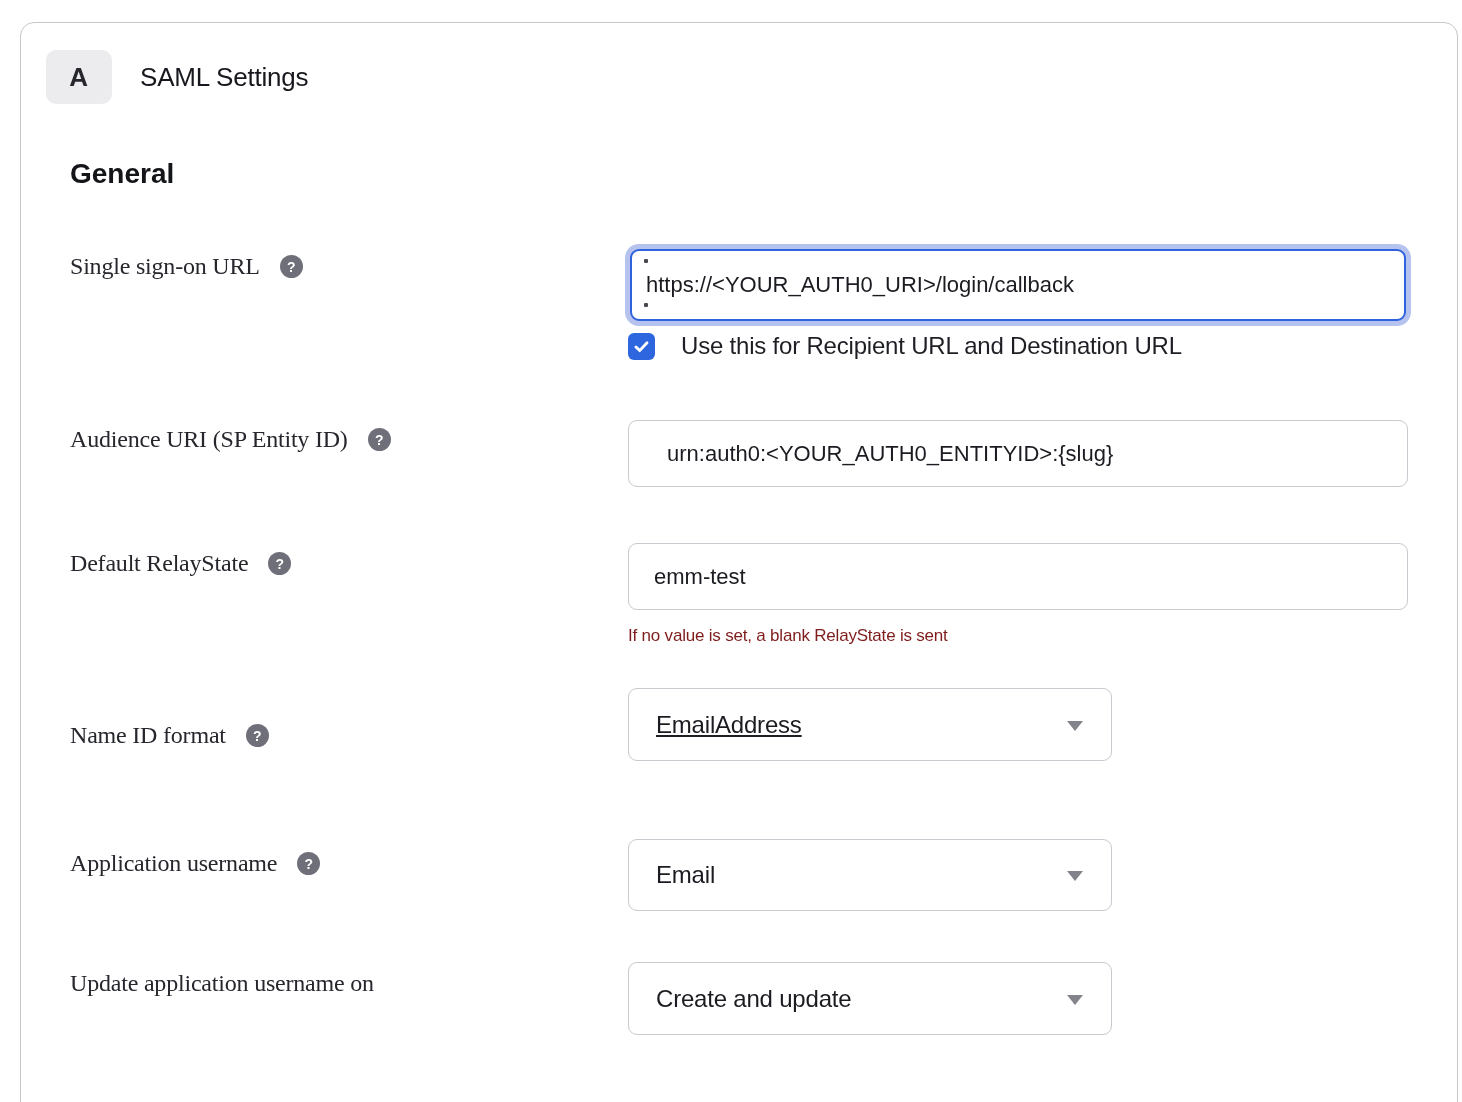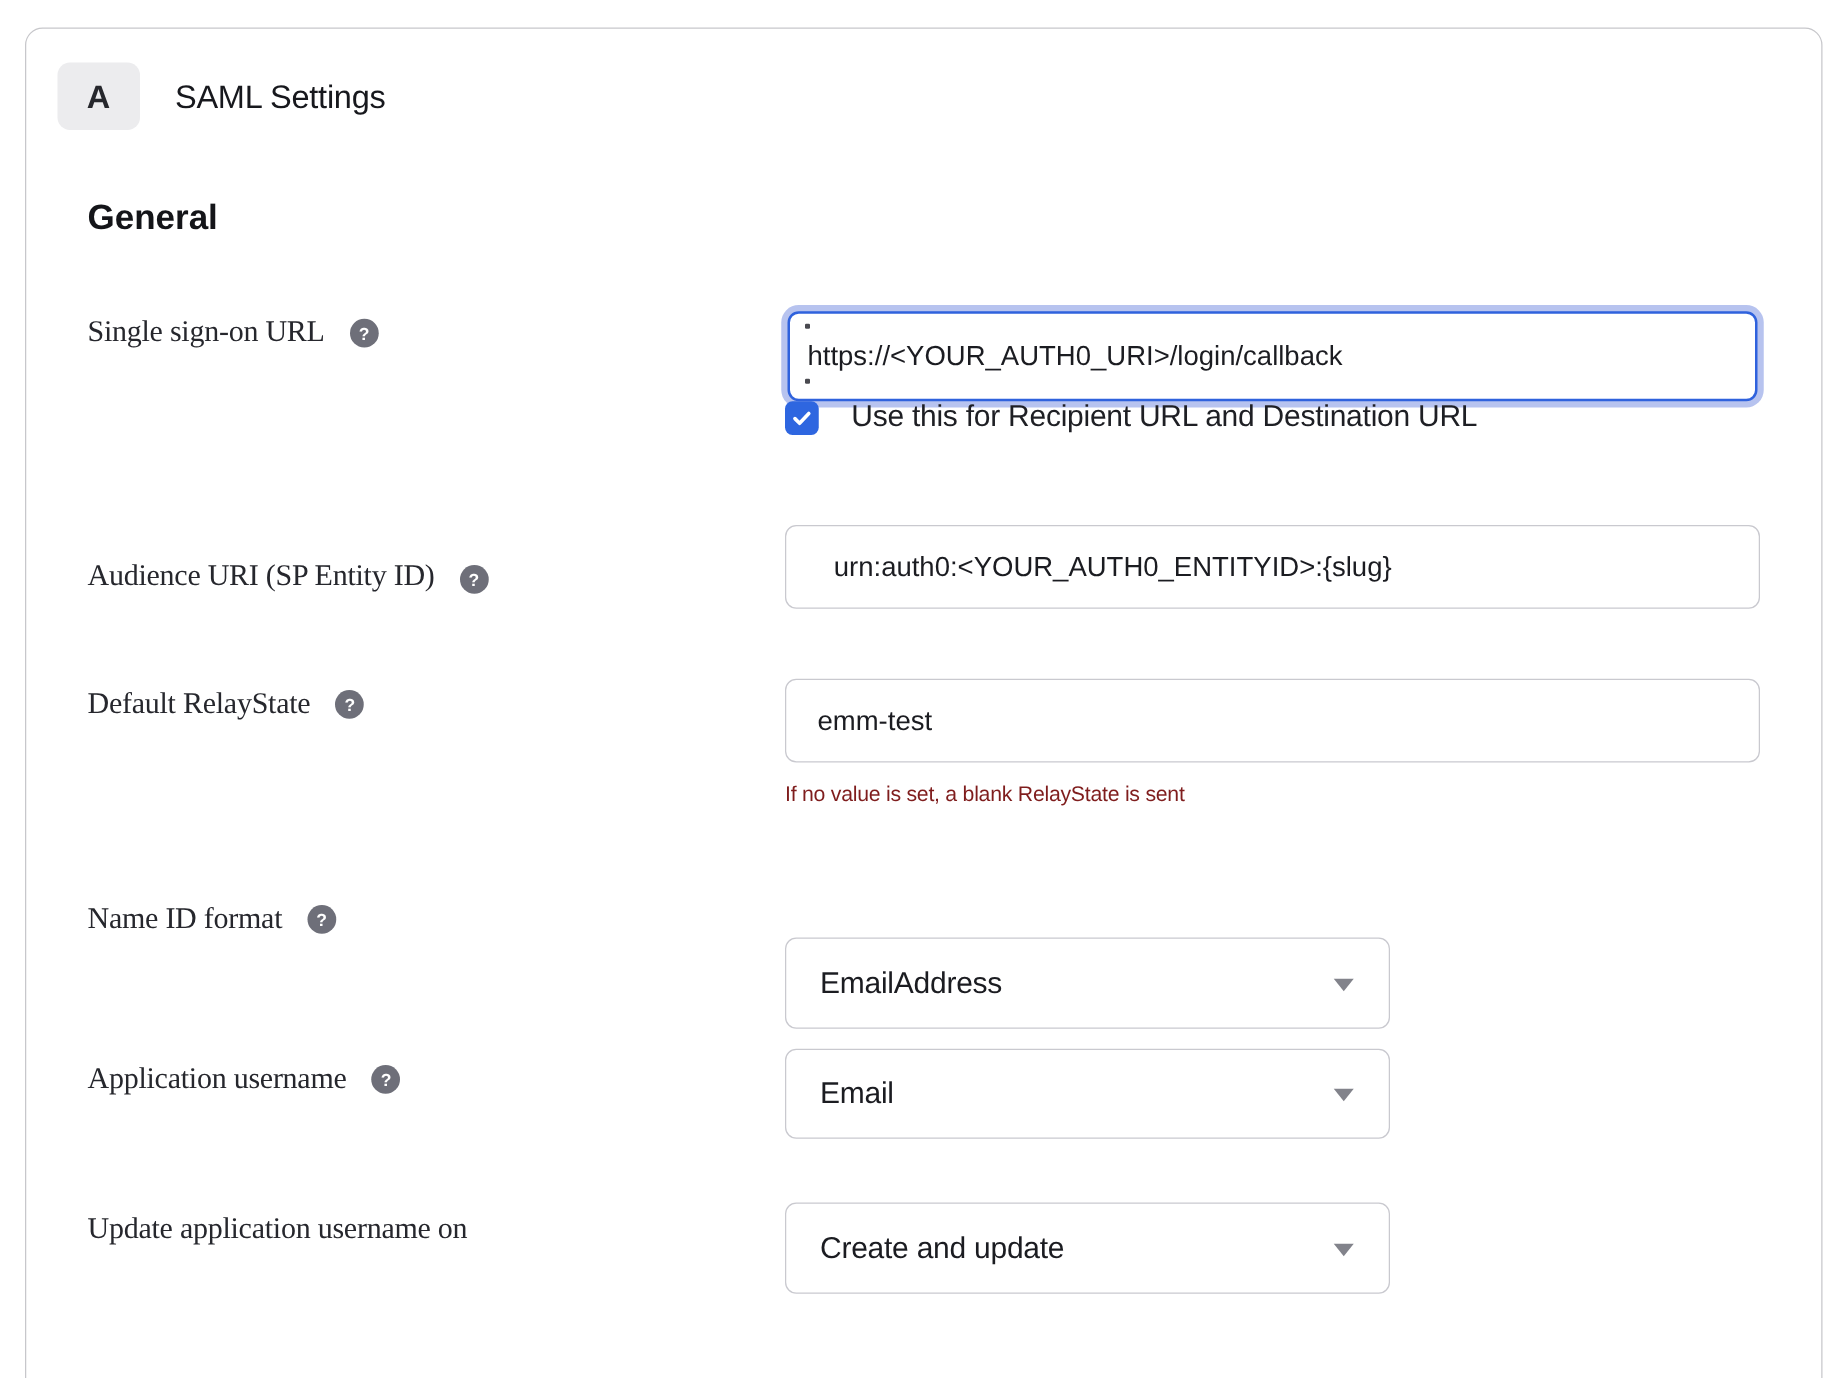--- a/index.html
+++ b/index.html
@@ -39,7 +39,7 @@
   .ibeam .dot { position:absolute; width:4px; height:4px; background:#4a4a50; border-radius:1px; left:0; }
 
   
-  .chk-row { position:absolute; left:628px; top:320px; display:flex; align-items:center; gap:26px; }
+  .chk-row { position:absolute; left:628px; top:332px; display:flex; align-items:center; gap:26px; }
   .chk { width:27px; height:27px; background:#2e66e0; border-radius:6px;
     display:flex; align-items:center; justify-content:center; cursor:pointer; }
   .chk svg { width:19px; height:19px; }

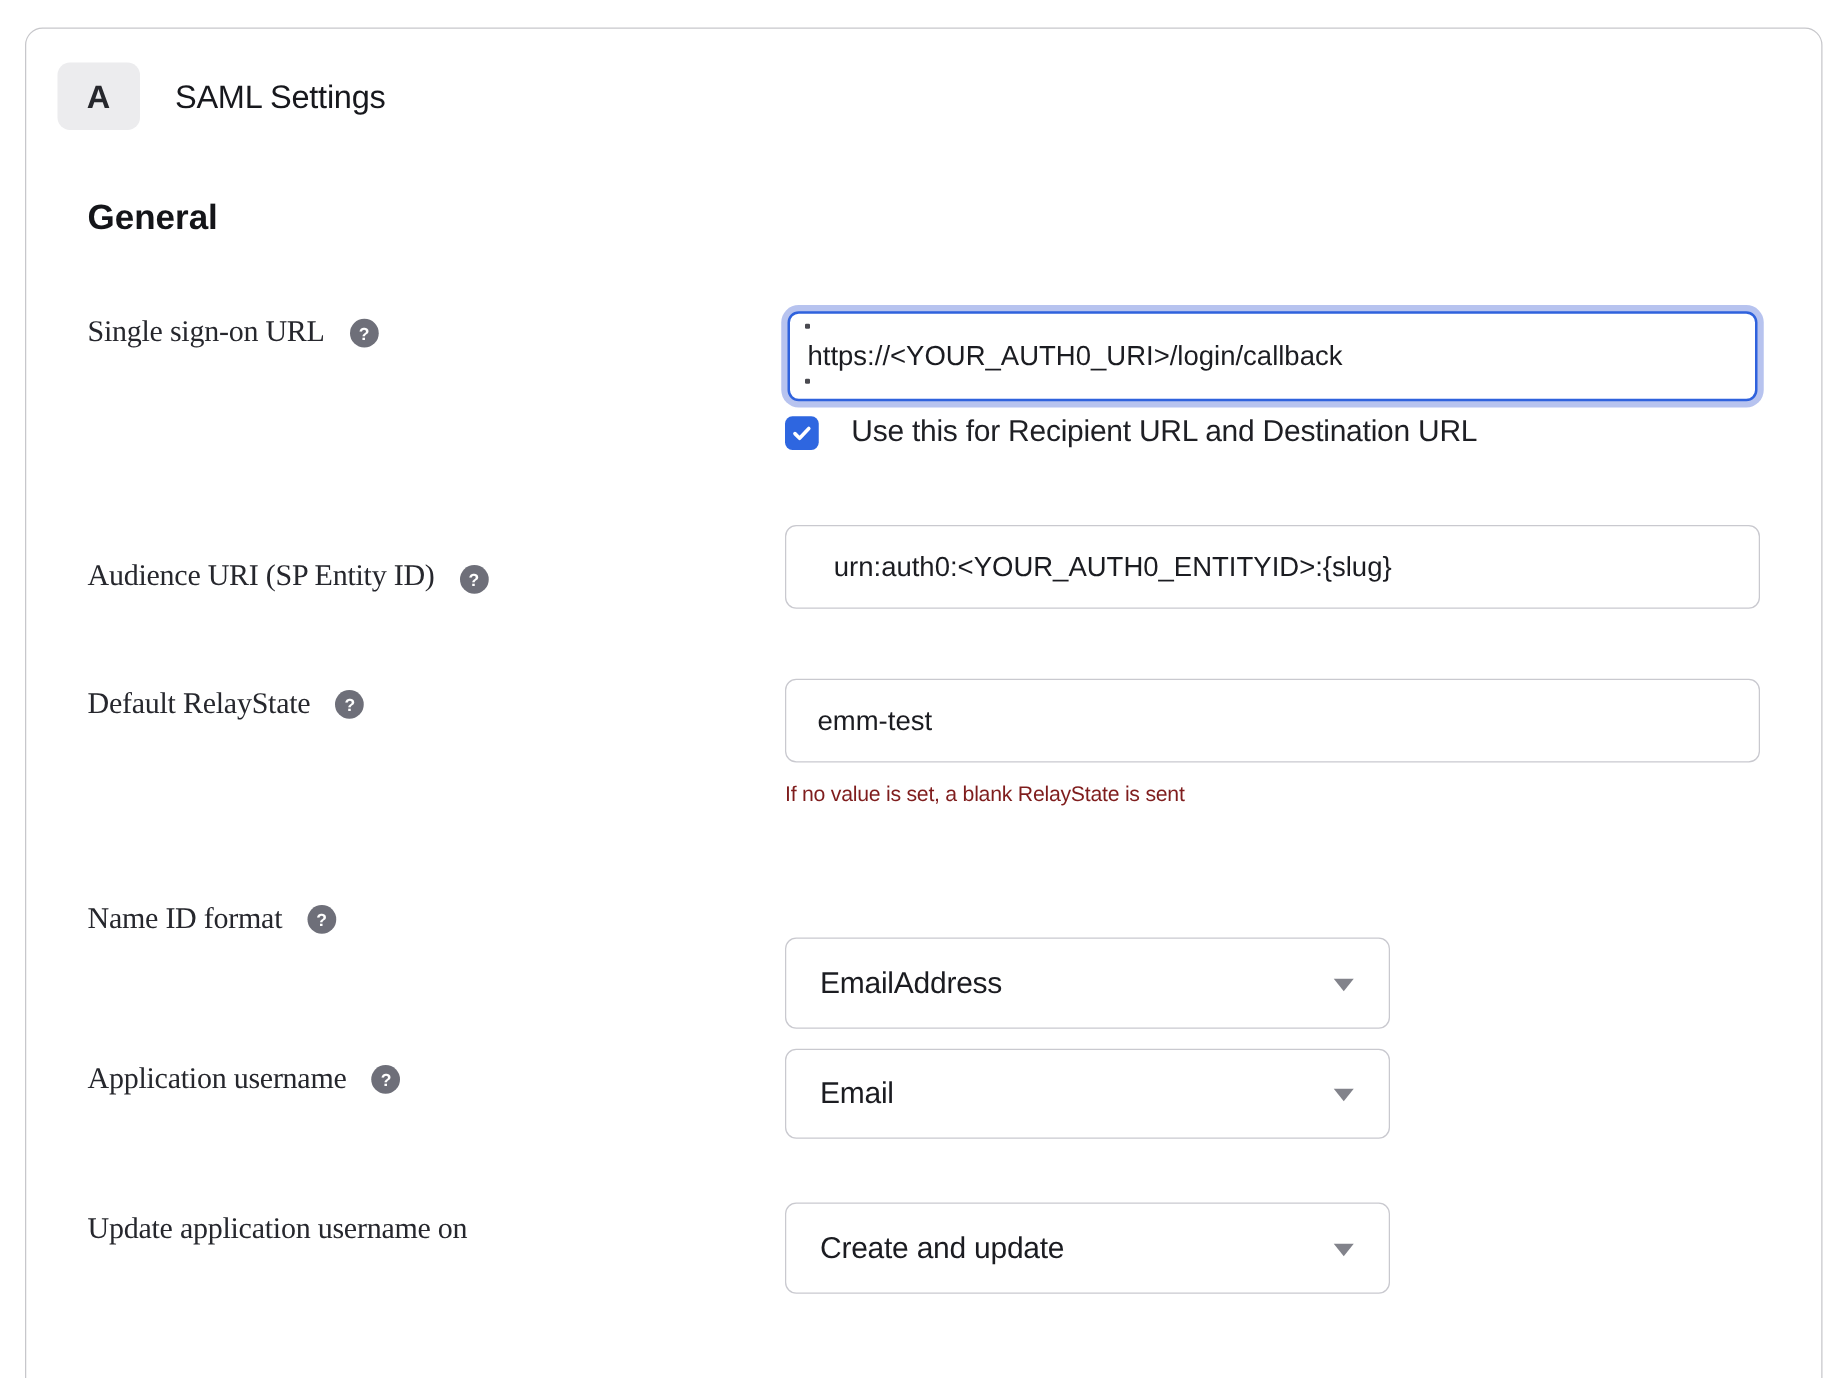--- a/index.html
+++ b/index.html
@@ -87,7 +87,7 @@
   <span class="chk-lbl">Use this for Recipient URL and Destination URL</span>
 </div>
 
-<div class="lbl-row" style="top:448px;align-items:flex-end;">
+<div class="lbl-row" style="top:426px;">
   <span class="lbl">Audience URI (SP Entity ID)</span>
   <span class="help">?</span>
 </div>

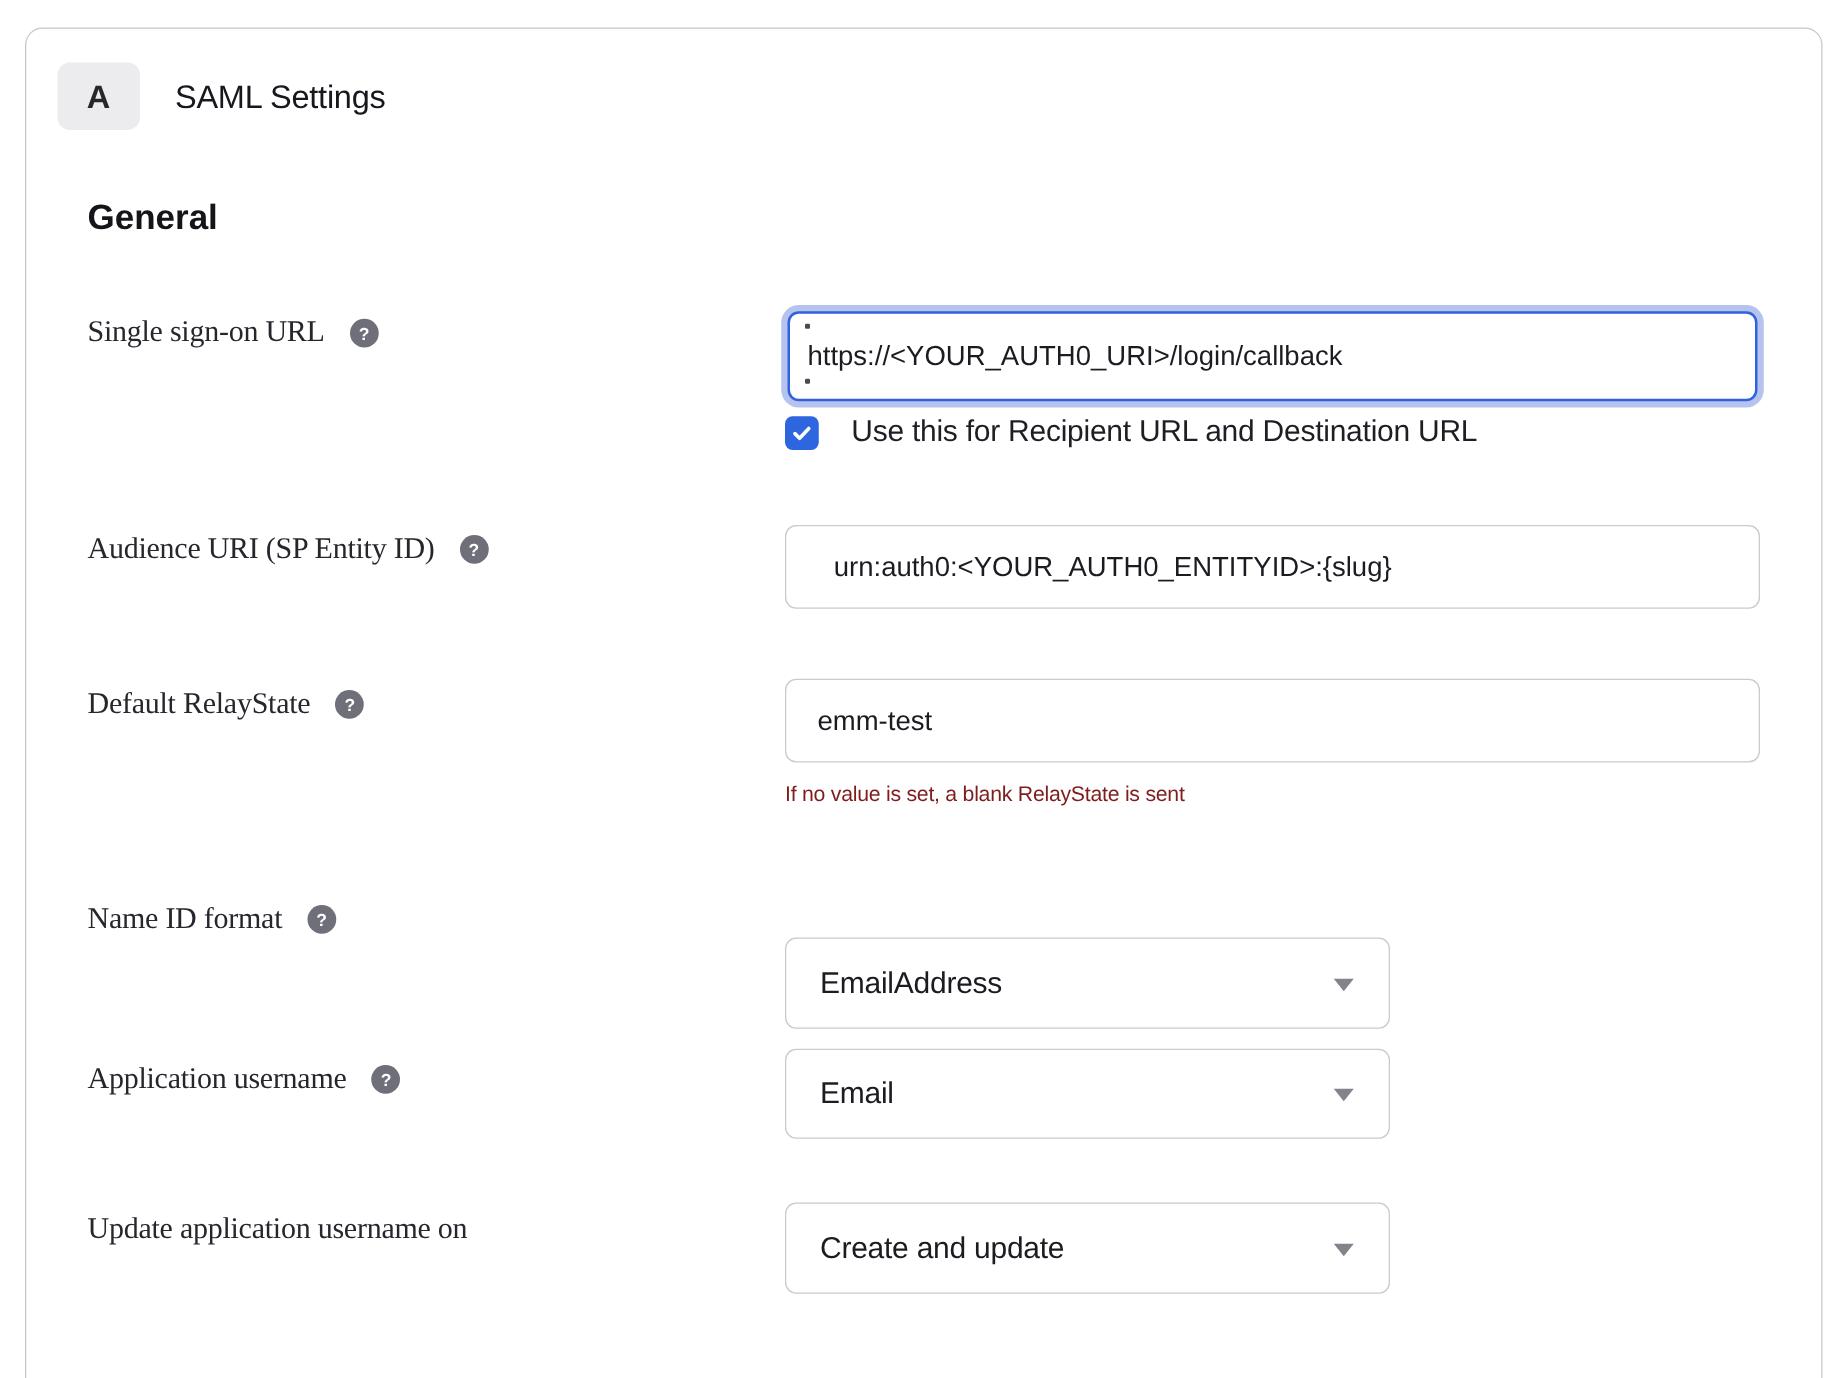--- a/index.html
+++ b/index.html
@@ -104,7 +104,7 @@
   <span class="lbl">Name ID format</span>
   <span class="help">?</span>
 </div>
-<div class="sel" style="top:750px; height:73px;">
+<div class="sel" style="top:688px; height:73px;text-decoration:underline;">
   <span class="sel-val">EmailAddress</span>
   <span class="tri"></span>
 </div>

